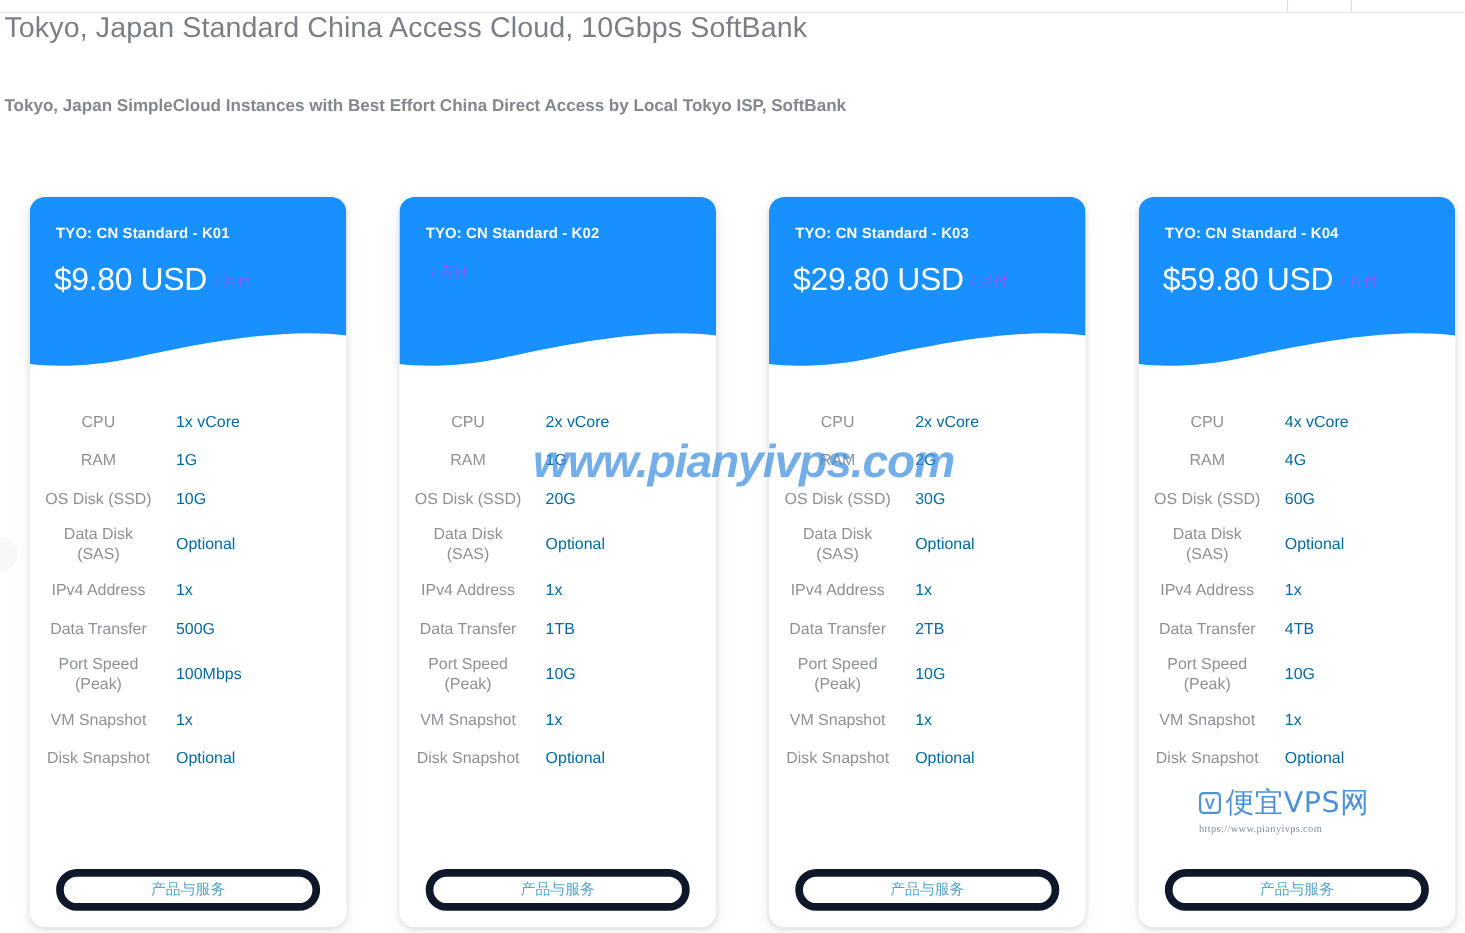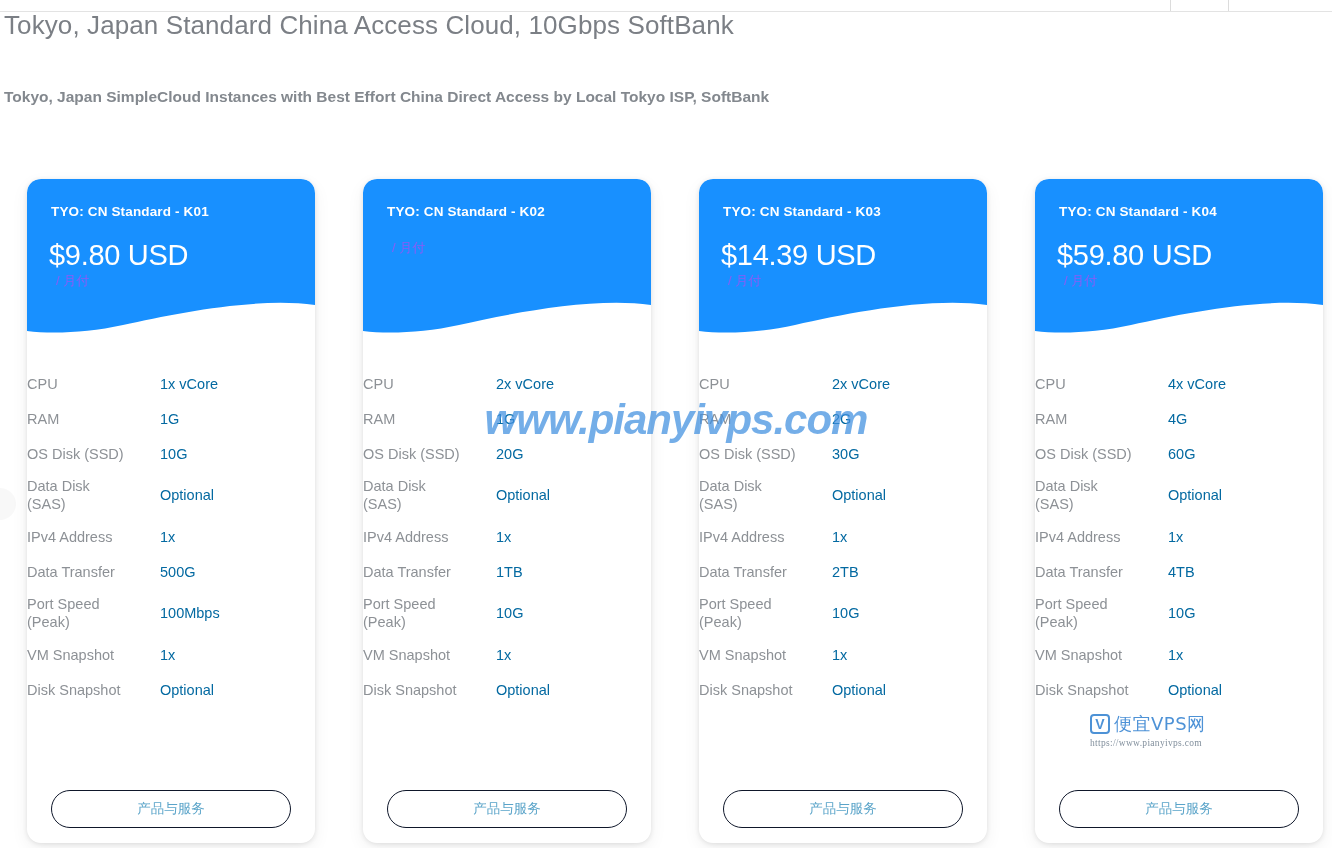--- a/index.html
+++ b/index.html
@@ -66,7 +66,7 @@
   }
   .price-row {
     position:absolute; left:22px; top:60px;
-    display:flex; align-items:flex-start; z-index:2; white-space:nowrap;flex-direction:column;
+    display:flex; align-items:center; z-index:2; white-space:nowrap;
   }
   .price-amount {
     font-size:29px; font-weight:400; color:#ffffff; letter-spacing:-0.3px;

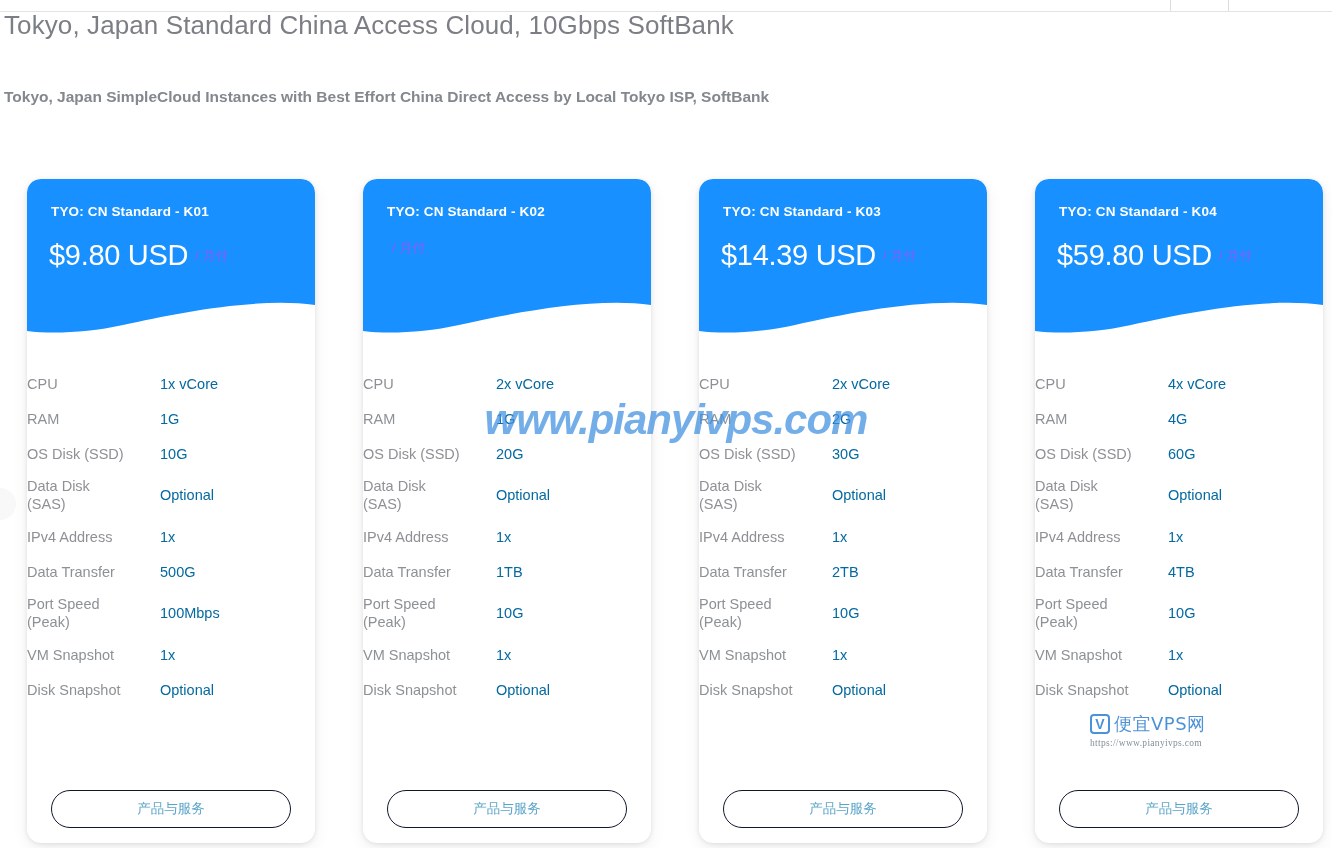--- a/index.html
+++ b/index.html
@@ -254,7 +254,7 @@
           </svg>
           <div class="plan-name">TYO: CN Standard - K03</div>
           <div class="price-row">
-            <span class="price-amount">$14.39 USD</span>
+            <span class="price-amount">$29.80 USD</span>
             <span class="price-cycle">/ 月付</span>
           </div>
         </div>

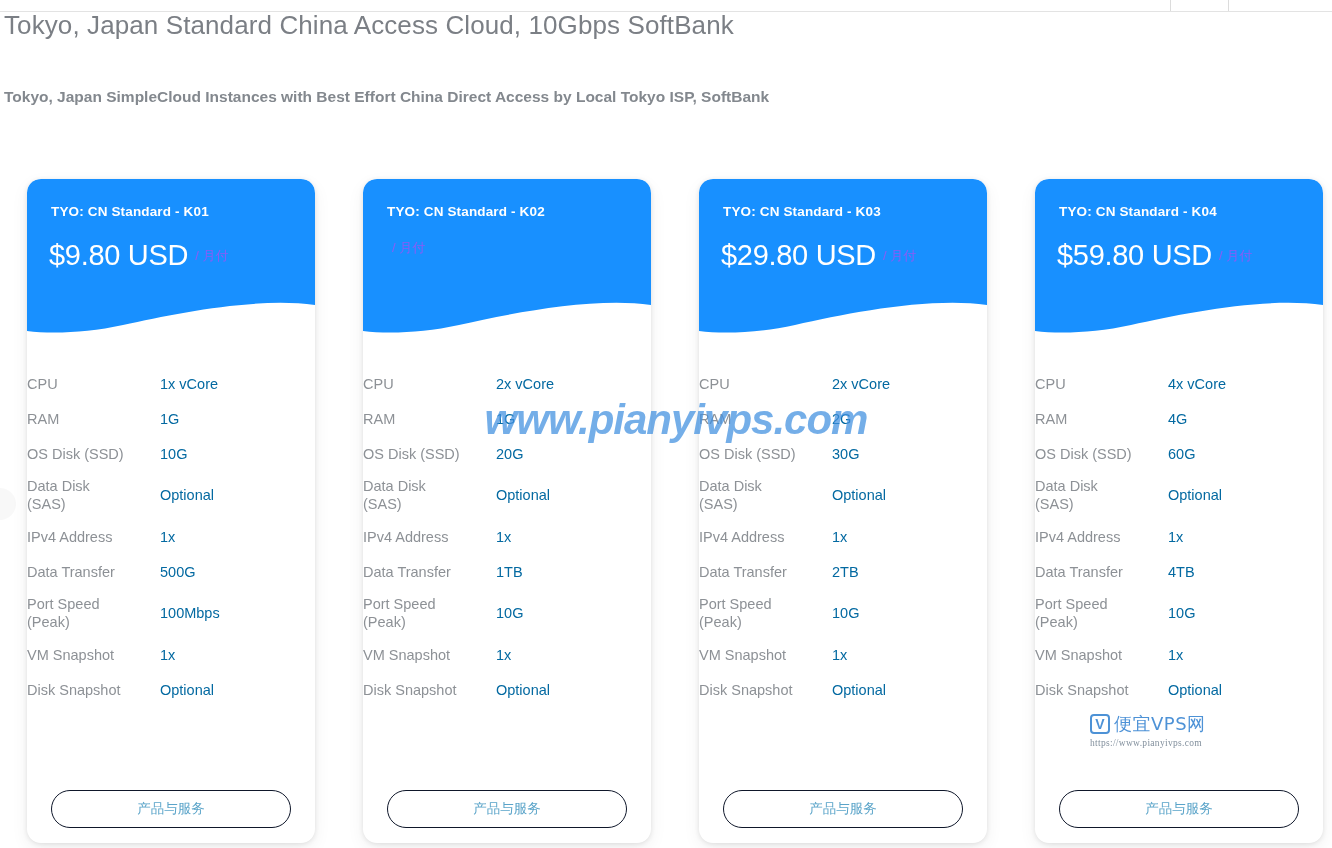--- a/index.html
+++ b/index.html
@@ -82,7 +82,7 @@
     min-height:35px; margin-bottom:0;
   }
   .spec-label {
-    width:133px; text-align:left; padding-right:8px;
+    width:133px; text-align:center; padding-right:8px;
     font-size:14.5px; color:#8d9196; line-height:1.22;
   }
   .spec-value {

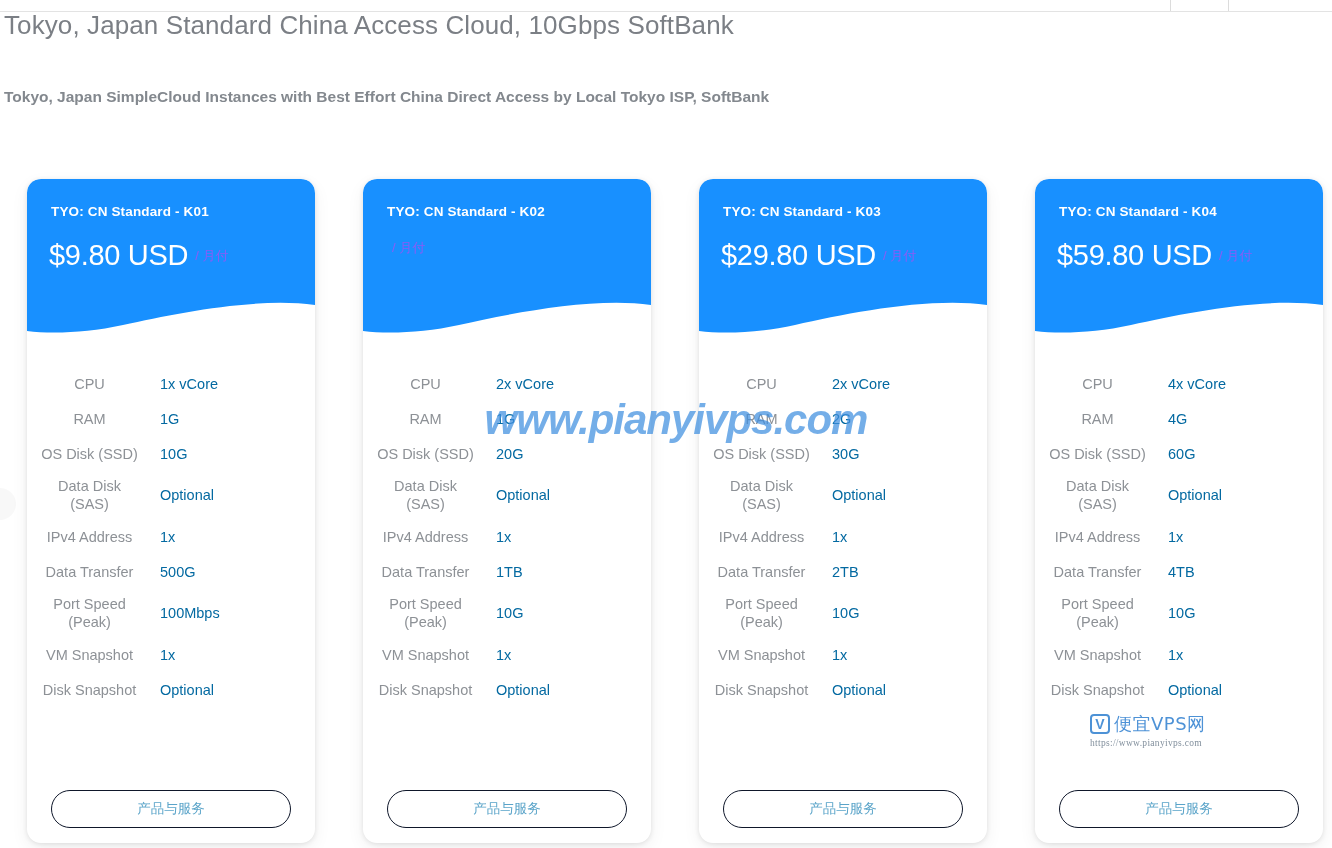--- a/index.html
+++ b/index.html
@@ -121,7 +121,7 @@
     margin-right:4px;
   }
   .wm-logo .cn {
-    font-size:18px; color:#2f7fd0; font-family:"DejaVu Sans", sans-serif;
+    font-size:26px; color:#2f7fd0; font-family:"DejaVu Sans", sans-serif;
     letter-spacing:0.5px; white-space:nowrap;
   }
   .wm-logo .url {

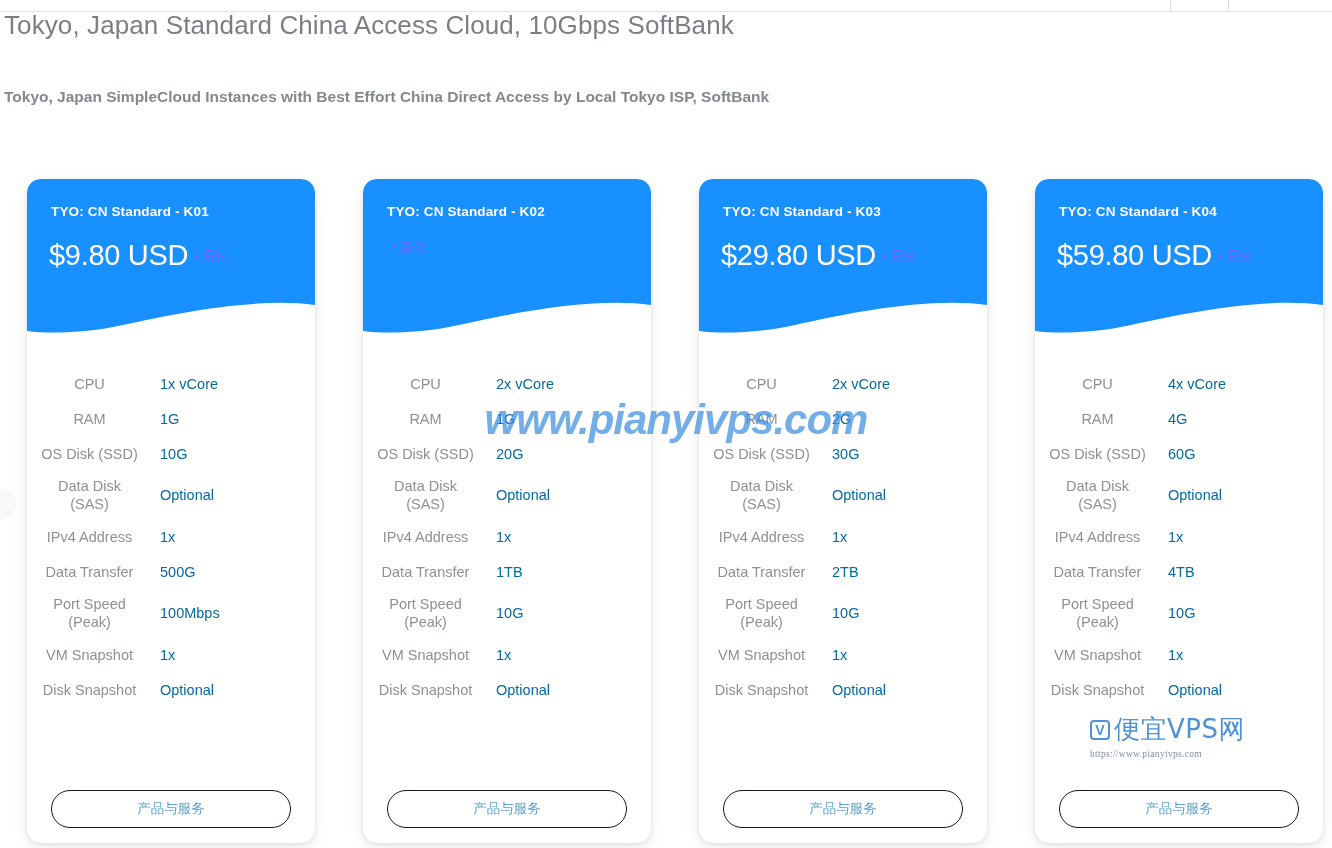--- a/index.html
+++ b/index.html
@@ -95,7 +95,7 @@
   .cta {
     position:absolute; left:24px; bottom:15px;
     width:240px; height:38px;
-    border:1px solid #0f172a; border-radius:20px;
+    border:7px solid #0f172a; border-radius:20px;
     background:transparent; color:#5aa4c9;
     font-size:13.5px; font-family:"Liberation Sans", sans-serif;
     display:flex; align-items:center; justify-content:center;

